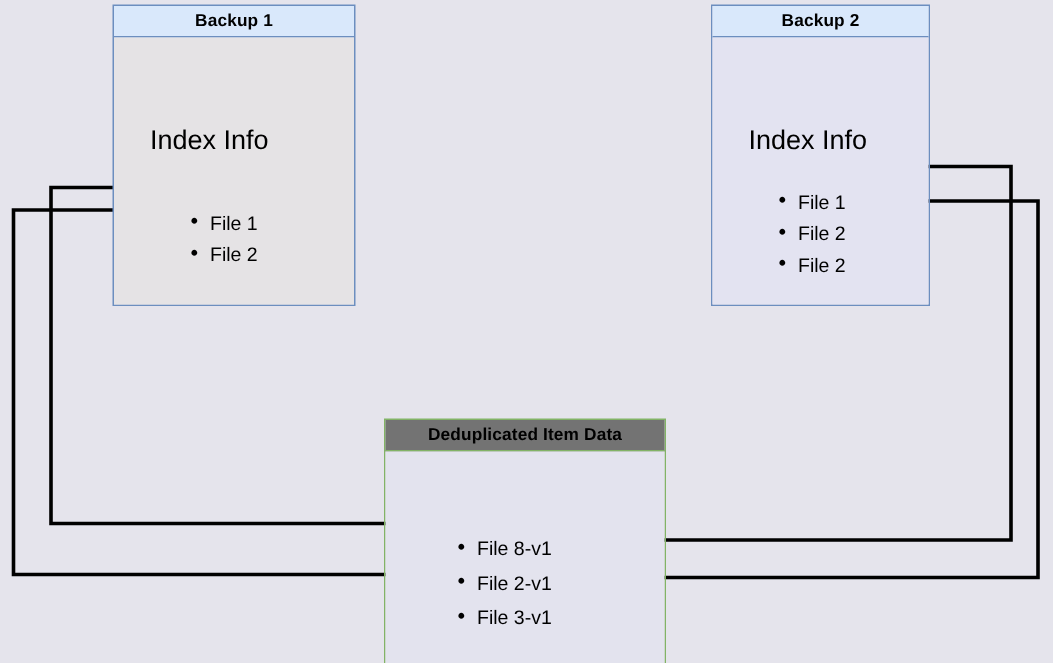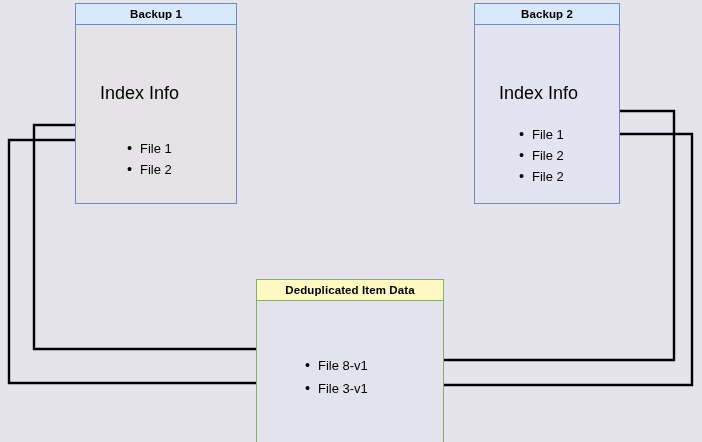--- a/index.html
+++ b/index.html
@@ -52,7 +52,7 @@
     letter-spacing: 0.1px;
   }
   .box.green .box-title {
-    background: #fef9c3;
+    background: #737373;
     border-bottom-color: #82b366;
   }
   .box-body {

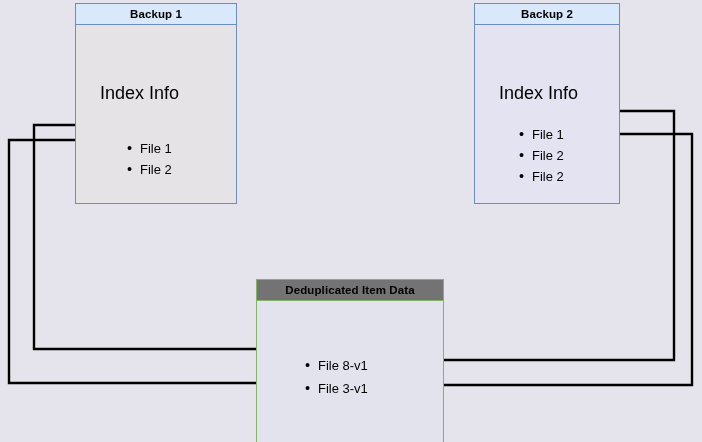--- a/index.html
+++ b/index.html
@@ -160,6 +160,7 @@
     <div class="box-body">
       <ul class="file-list">
         <li>File 8-v1</li>
+        <li>File 2-v1</li>
         <li>File 3-v1</li>
       </ul>
     </div>

